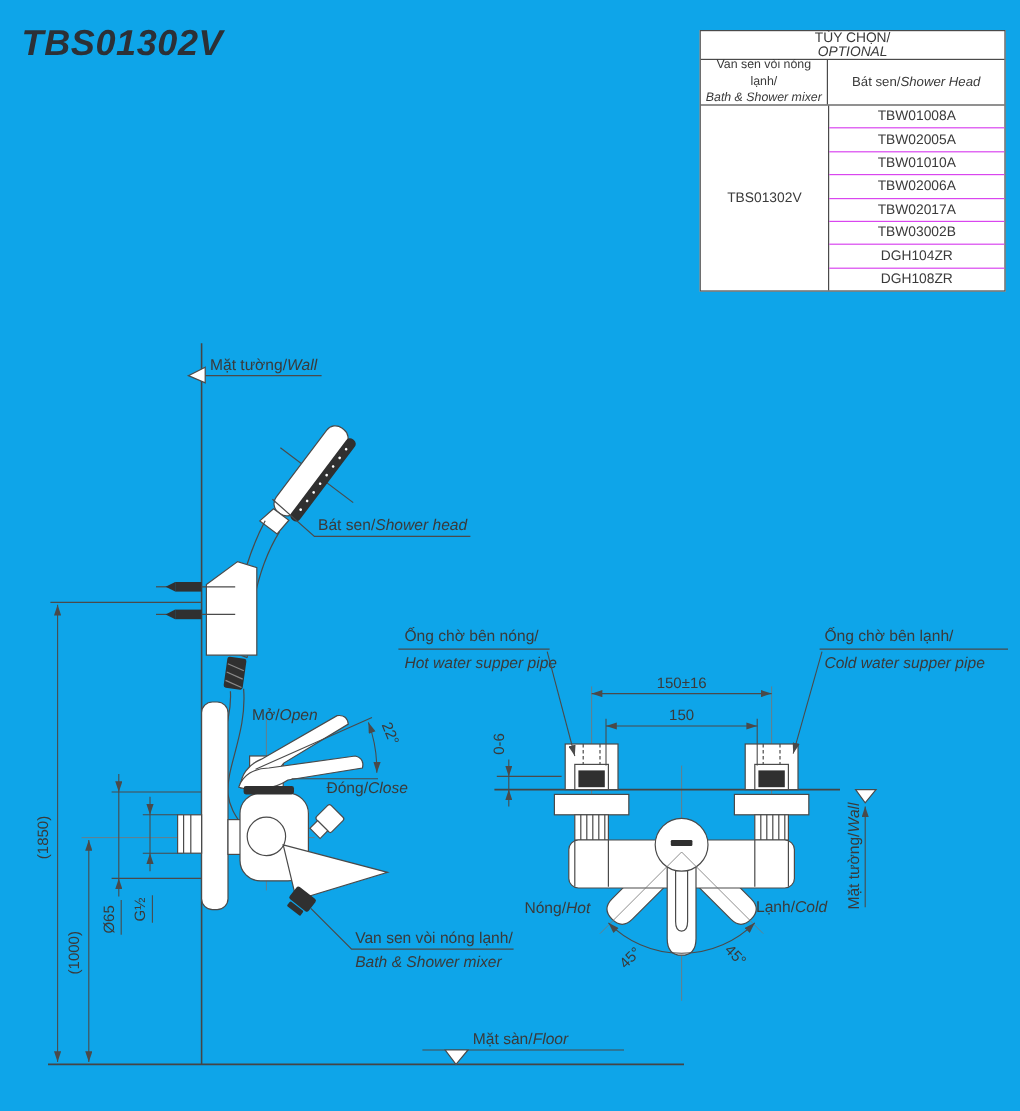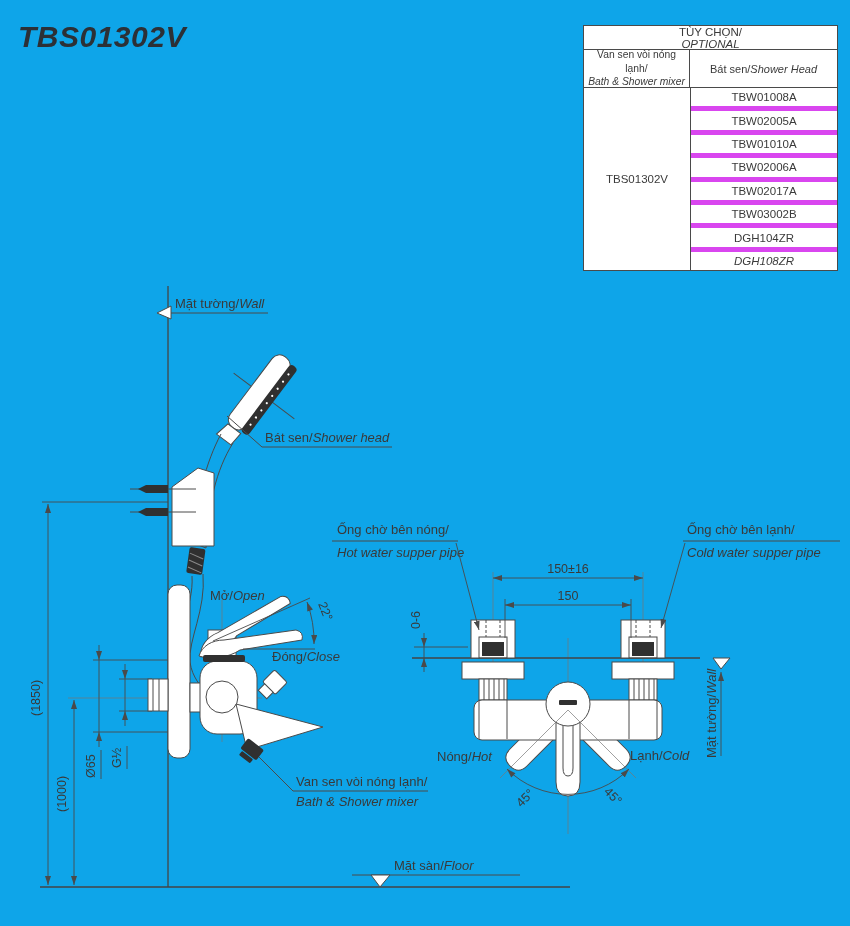--- a/index.html
+++ b/index.html
@@ -20,7 +20,7 @@
   .t-mixer-code{width:106px;border-right:1.2px solid #4a4a4a;display:flex;align-items:center;
                 justify-content:center;}
   .t-rows{flex:1;}
-  .t-row{height:18.4px;border-bottom:5px solid #d946ef;display:flex;align-items:center;justify-content:center;}
+  .t-row{height:18.4px;border-bottom:1px solid #d946ef;display:flex;align-items:center;justify-content:center;}
   .t-row:last-child{border-bottom:none;font-style:italic;}
   .it{font-style:italic;}
   

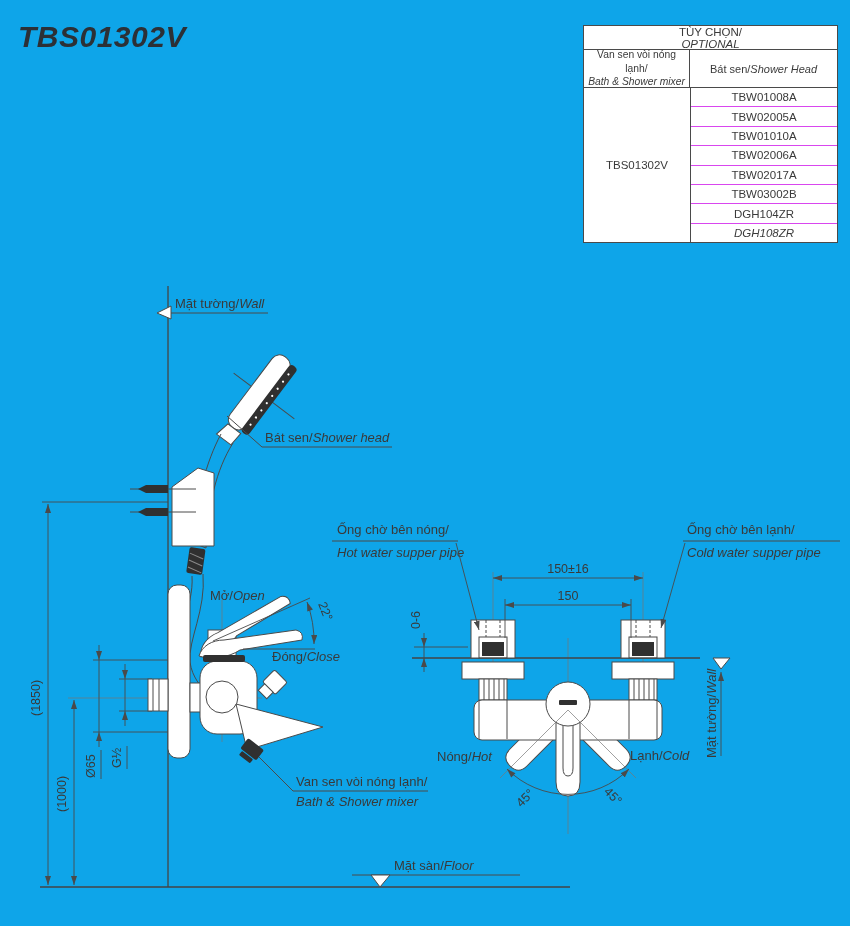--- a/index.html
+++ b/index.html
@@ -21,7 +21,7 @@
                 justify-content:center;}
   .t-rows{flex:1;}
   .t-row{height:18.4px;border-bottom:1px solid #d946ef;display:flex;align-items:center;justify-content:center;}
-  .t-row:last-child{border-bottom:none;font-style:italic;}
+  .t-row:last-child{border-bottom:none;}
   .it{font-style:italic;}
   
   svg text{font-family:"Liberation Sans","DejaVu Sans",sans-serif;fill:#3a3a3a;}

